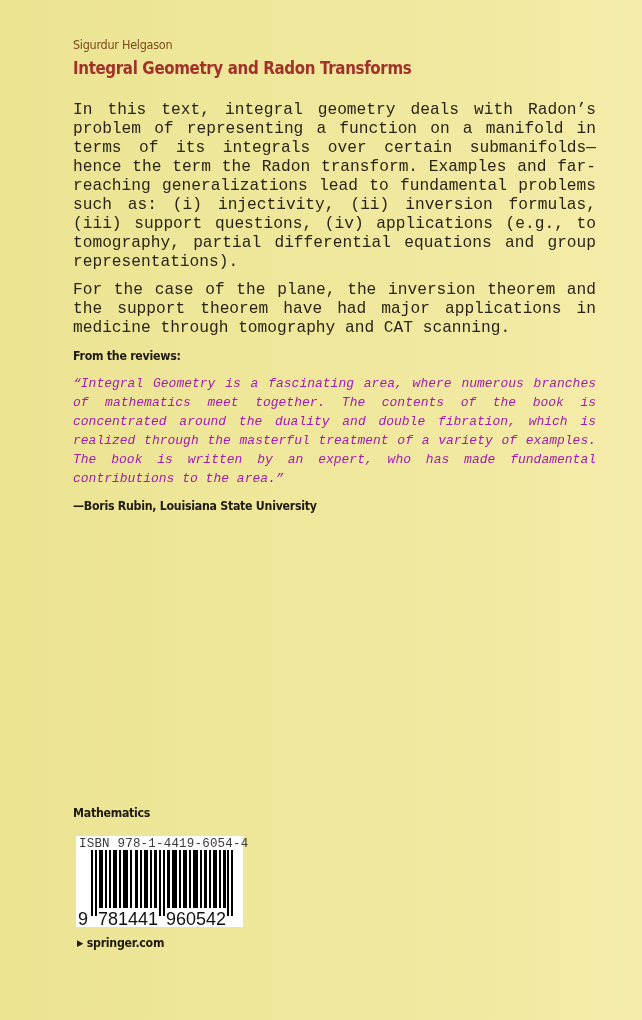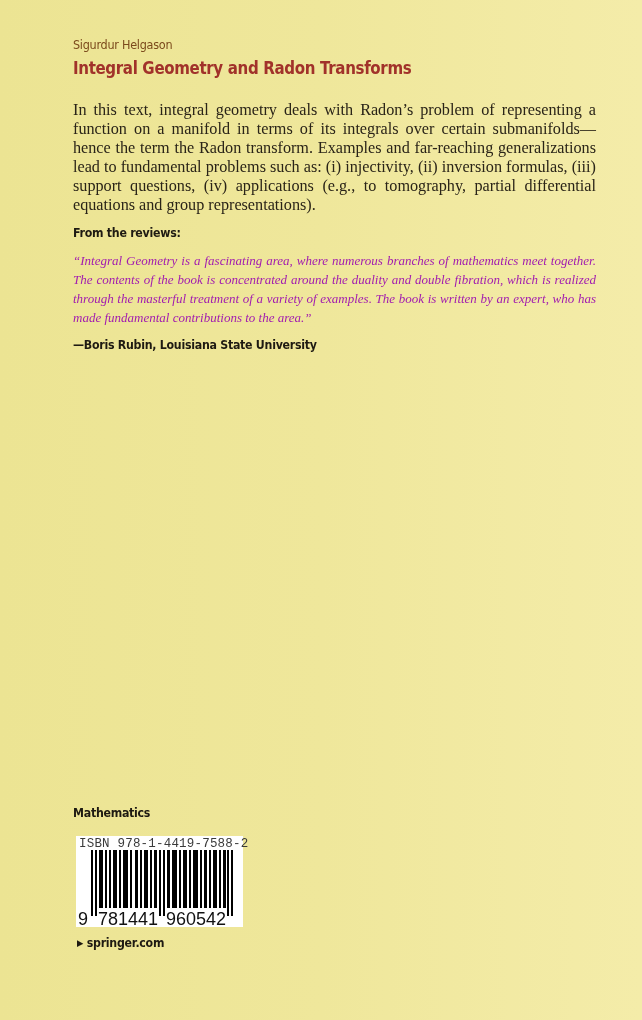--- a/index.html
+++ b/index.html
@@ -57,6 +57,7 @@
     margin: 0 0 9px 0;
     text-align: justify;
     text-align-last: left;
+    font-family: Liberation Mono, monospace;
   }
   .reviews-heading {
     font-family: "DejaVu Sans", sans-serif;

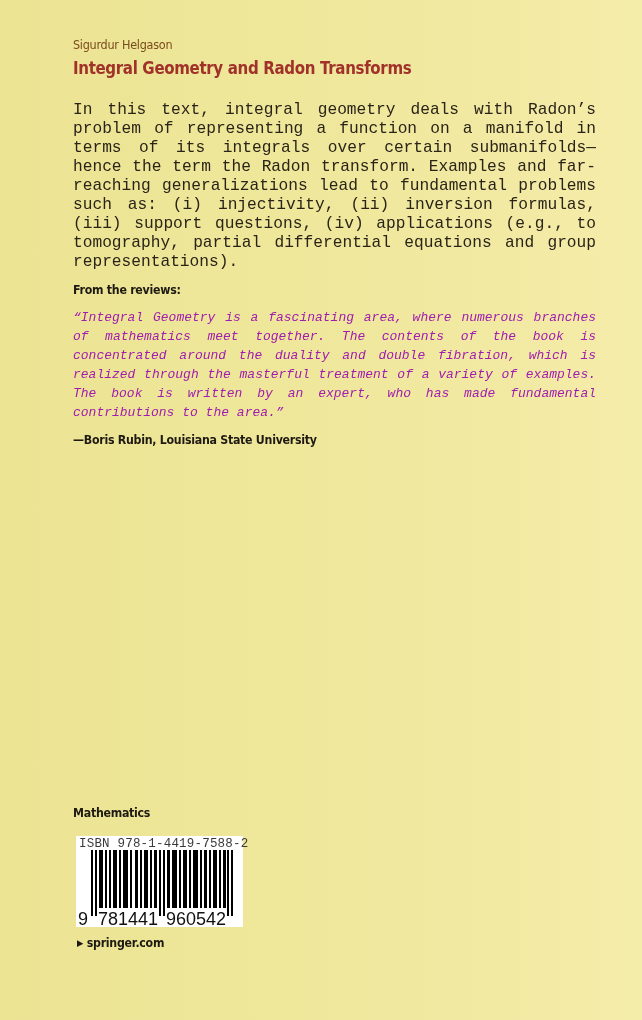--- a/index.html
+++ b/index.html
@@ -157,6 +157,7 @@
 
   <div class="body">
     <p>In this text, integral geometry deals with Radon’s problem of representing a function on a manifold in terms of its integrals over certain submanifolds—hence the term the Radon transform. Examples and far-reaching generalizations lead to fundamental problems such as: (i) injectivity, (ii) inversion formulas, (iii) support questions, (iv) applications (e.g., to tomography, partial differential equations and group representations).</p>
+    <p>For the case of the plane, the inversion theorem and the support theorem have had major applications in medicine through tomography and CAT scanning.</p>
 
     <div class="reviews-heading">From the reviews:</div>
     <p class="quote">“Integral Geometry is a fascinating area, where numerous branches of mathematics meet together. The contents of the book is concentrated around the duality and double fibration, which is realized through the masterful treatment of a variety of examples. The book is written by an expert, who has made fundamental contributions to the area.”</p>

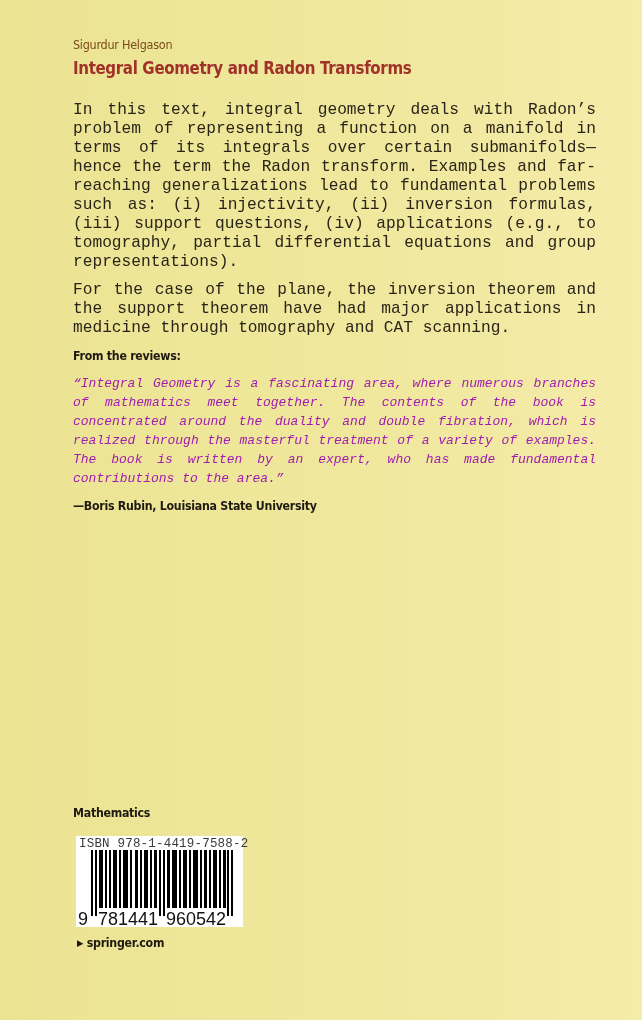--- a/index.html
+++ b/index.html
@@ -167,7 +167,7 @@
   <div class="subject">Mathematics</div>
 
   <div class="barcode-box">
-    <div class="isbn-text">ISBN 978-1-4419-7588-2</div>
+    <div class="isbn-text">ISBN 978-1-4419-6054-4</div>
     <svg class="barcode-svg" width="167" height="77" viewBox="0 0 167 77">
       <g fill="#000">
 

